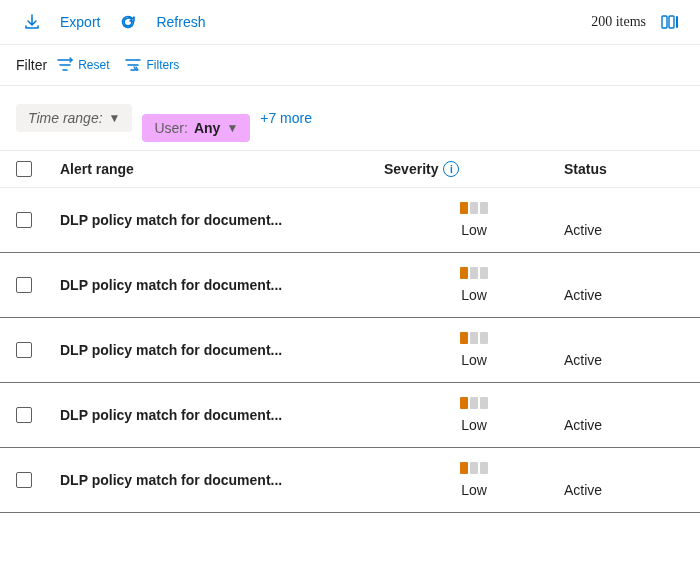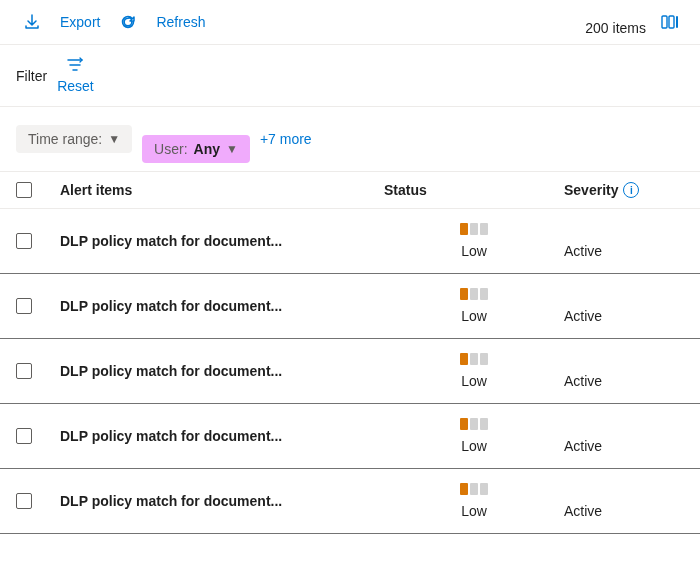--- a/index.html
+++ b/index.html
@@ -32,8 +32,9 @@
     .toolbar-right {
       margin-left: auto;
       display: flex;
-      align-items: flex-end;
+      align-items: center;
       gap: 10px;
+      font-family: Liberation Serif, serif;
     }
     .toolbar-btn {
       display: flex;

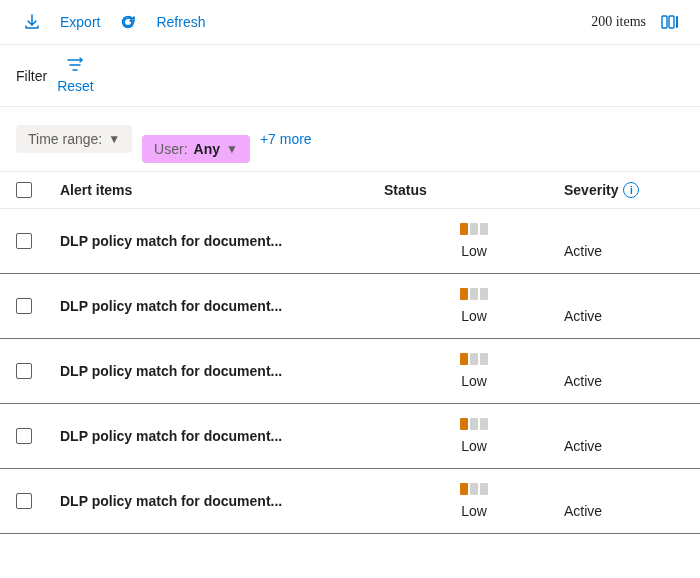--- a/index.html
+++ b/index.html
@@ -84,10 +84,9 @@
       background: none;
       border: none;
       cursor: pointer;
-      font-size: 14px;
+      font-size: 12px;
       padding: 4px 6px;
       border-radius: 4px;
-      flex-direction: column;
     }
 
     

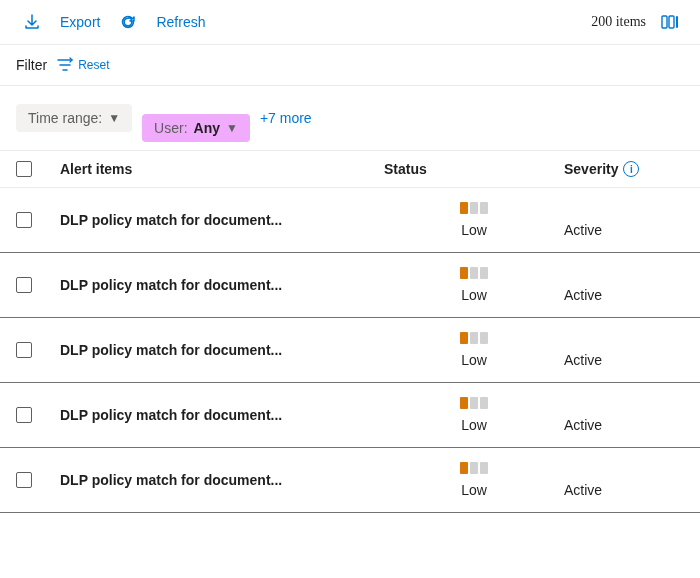--- a/index.html
+++ b/index.html
@@ -283,6 +283,15 @@
     </span>
     <span>Reset</span>
   </button>
+  <button class="filter-btn">
+    <span class="icon-svg">
+      <svg width="16" height="16" viewBox="0 0 16 16" fill="none">
+        <path d="M1 3h14M3 8h10M6 13h4" stroke="#0078d4" stroke-width="1.5" stroke-linecap="round"></path>
+        <path d="M9 10l2 3h2l-2-3" stroke="#0078d4" stroke-width="1.3" stroke-linecap="round" stroke-linejoin="round"></path>
+      </svg>
+    </span>
+    <span>Filters</span>
+  </button>
 </div>
 
 <div class="dropdown-row">

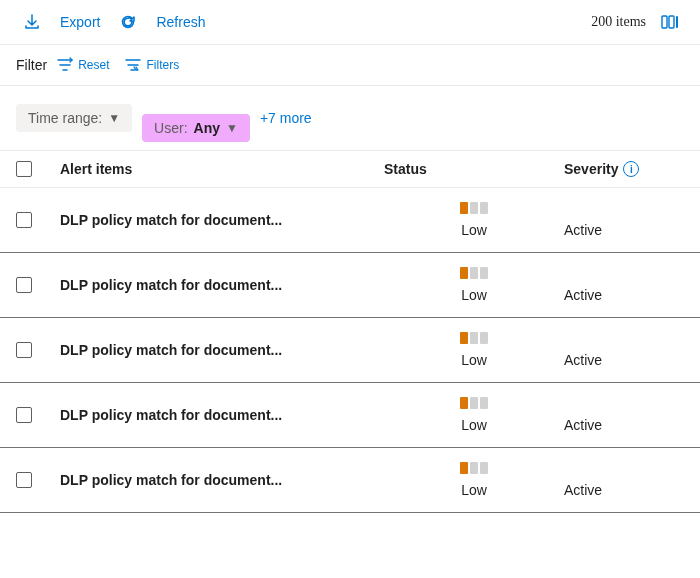--- a/index.html
+++ b/index.html
@@ -108,6 +108,7 @@
       cursor: pointer;
       font-size: 14px;
       color: #1f1f1f;
+      font-style: italic;
     }
     .dropdown-btn strong {
       font-weight: 600;

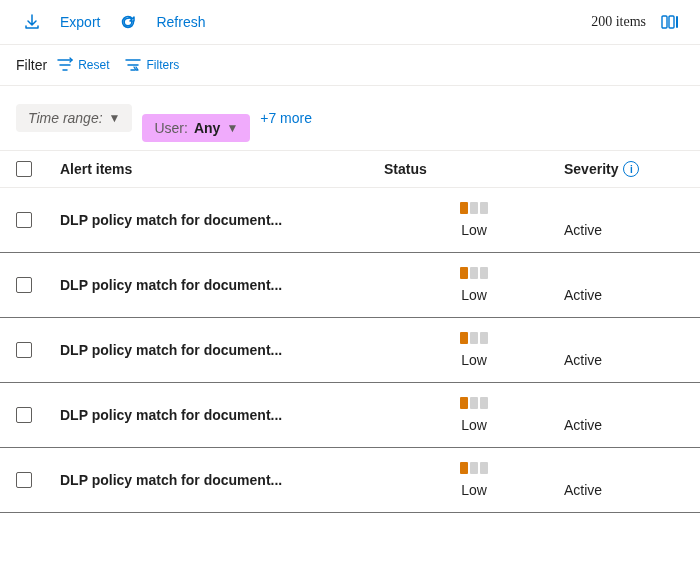--- a/index.html
+++ b/index.html
@@ -315,7 +315,7 @@
       <div class="header-checkbox"></div>
     </div>
     <div class="col-header">
-      <span>Alert items</span>
+      <span>Alert range</span>
     </div>
     <div class="col-header">
       <span>Status</span>

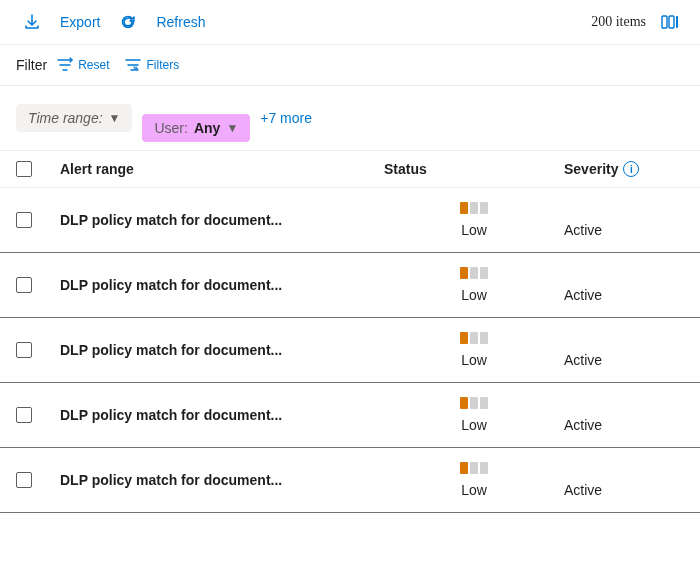--- a/index.html
+++ b/index.html
@@ -318,11 +318,11 @@
       <span>Alert range</span>
     </div>
     <div class="col-header">
-      <span>Status</span>
-    </div>
-    <div class="col-header">
       <span>Severity</span>
       <span class="info-circle">i</span>
+    </div>
+    <div class="col-header">
+      <span>Status</span>
     </div>
   </div>
 

